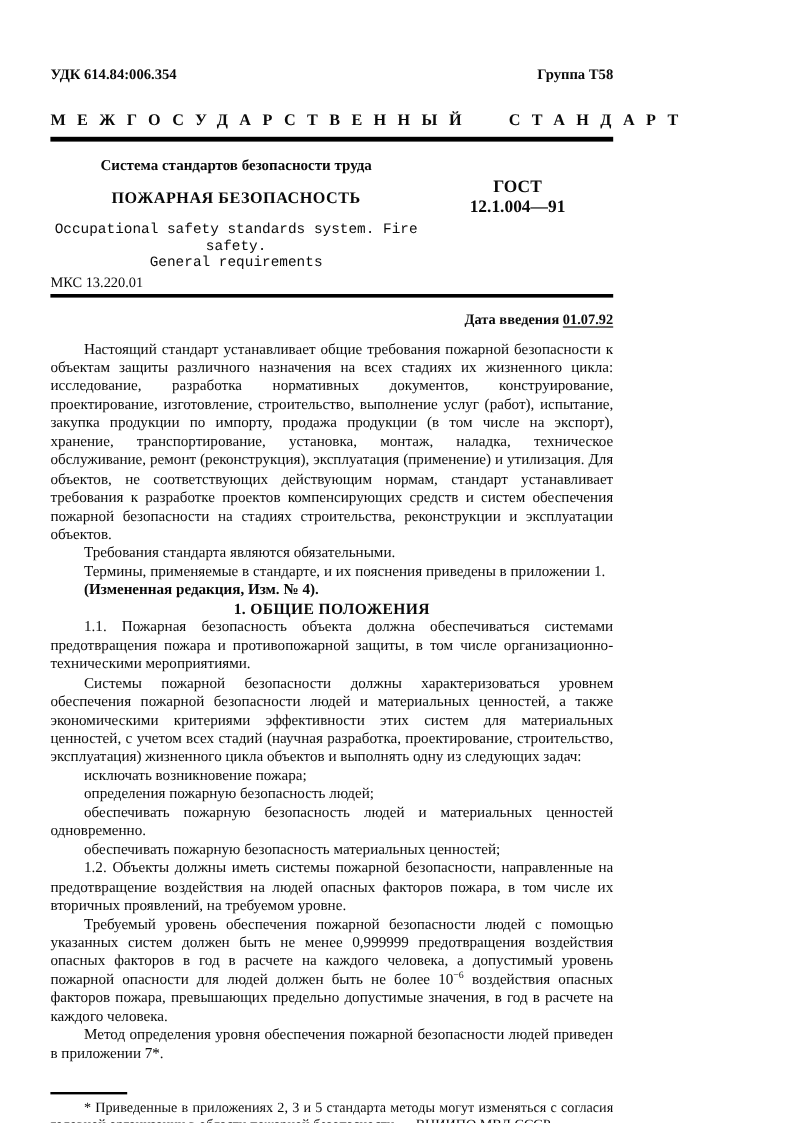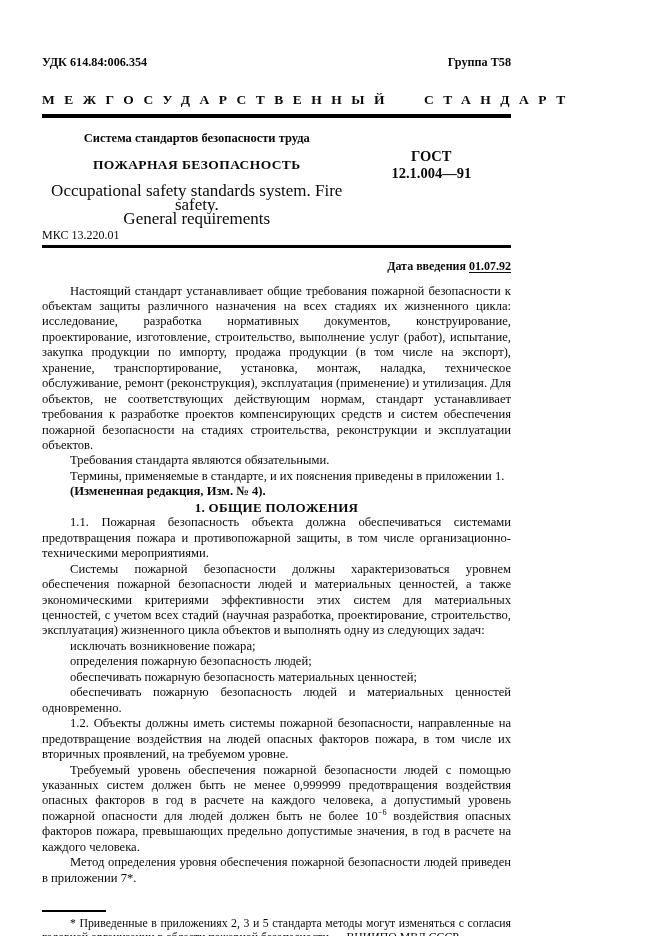--- a/index.html
+++ b/index.html
@@ -82,9 +82,10 @@
     margin-top: 12px;
   }
   .eng-title {
-    font-size: 17px;
+    font-size: 12px;
     line-height: 14px;
     margin-top: 11px;
+    font-family: Liberation Mono, monospace;
   }
   .codes {
     font-size: 12px;

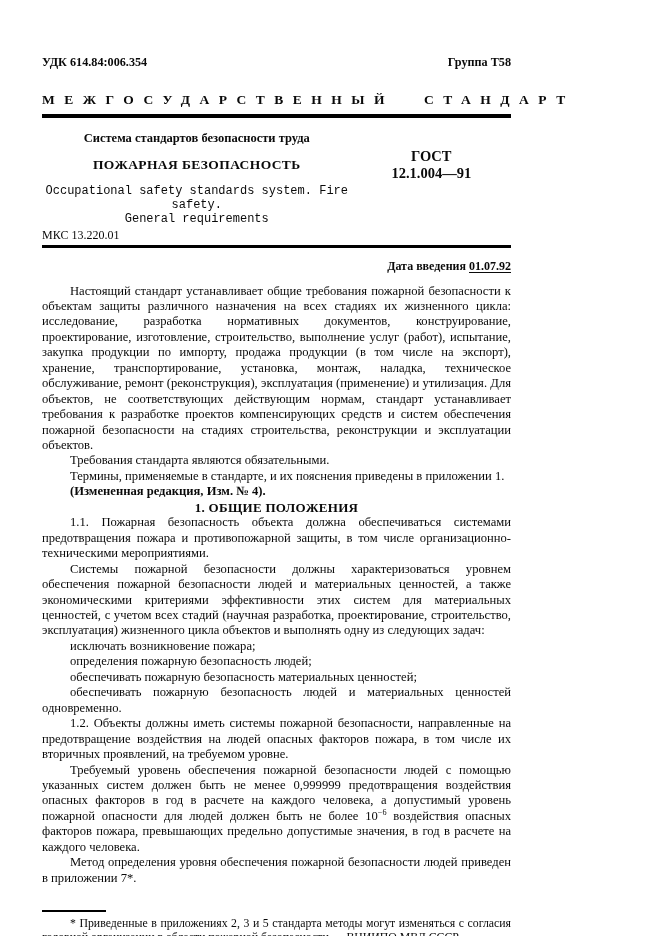--- a/index.html
+++ b/index.html
@@ -216,8 +216,8 @@
       <p>Системы пожарной безопасности должны характеризоваться уровнем обеспечения пожарной безопасности людей и материальных ценностей, а также экономическими критериями эффективности этих систем для материальных ценностей, с учетом всех стадий (научная разработка, проектирование, строительство, эксплуатация) жизненного цикла объектов и выполнять одну из следующих задач:</p>
       <p>исключать возникновение пожара;</p>
       <p>определения пожарную безопасность людей;</p>
+      <p>обеспечивать пожарную безопасность людей и материальных ценностей одновременно.</p>
       <p>обеспечивать пожарную безопасность материальных ценностей;</p>
-      <p>обеспечивать пожарную безопасность людей и материальных ценностей одновременно.</p>
       <p>1.2. Объекты должны иметь системы пожарной безопасности, направленные на предотвращение воздействия на людей опасных факторов пожара, в том числе их вторичных проявлений, на требуемом уровне.</p>
       <p><span>Требуемый уровень обеспечения пожарной безопасности людей с помощью указанных систем должен быть не менее 0,999999 предотвращения воздействия опасных факторов в год в расчете на каждого человека, а допустимый уровень пожарной опасности для людей должен быть не более 10</span><sup class="exp">−6</sup><span> воздействия опасных факторов пожара, превышающих предельно допустимые значения, в год в расчете на каждого человека.</span></p>
       <p>Метод определения уровня обеспечения пожарной безопасности людей приведен в приложении 7*.</p>

